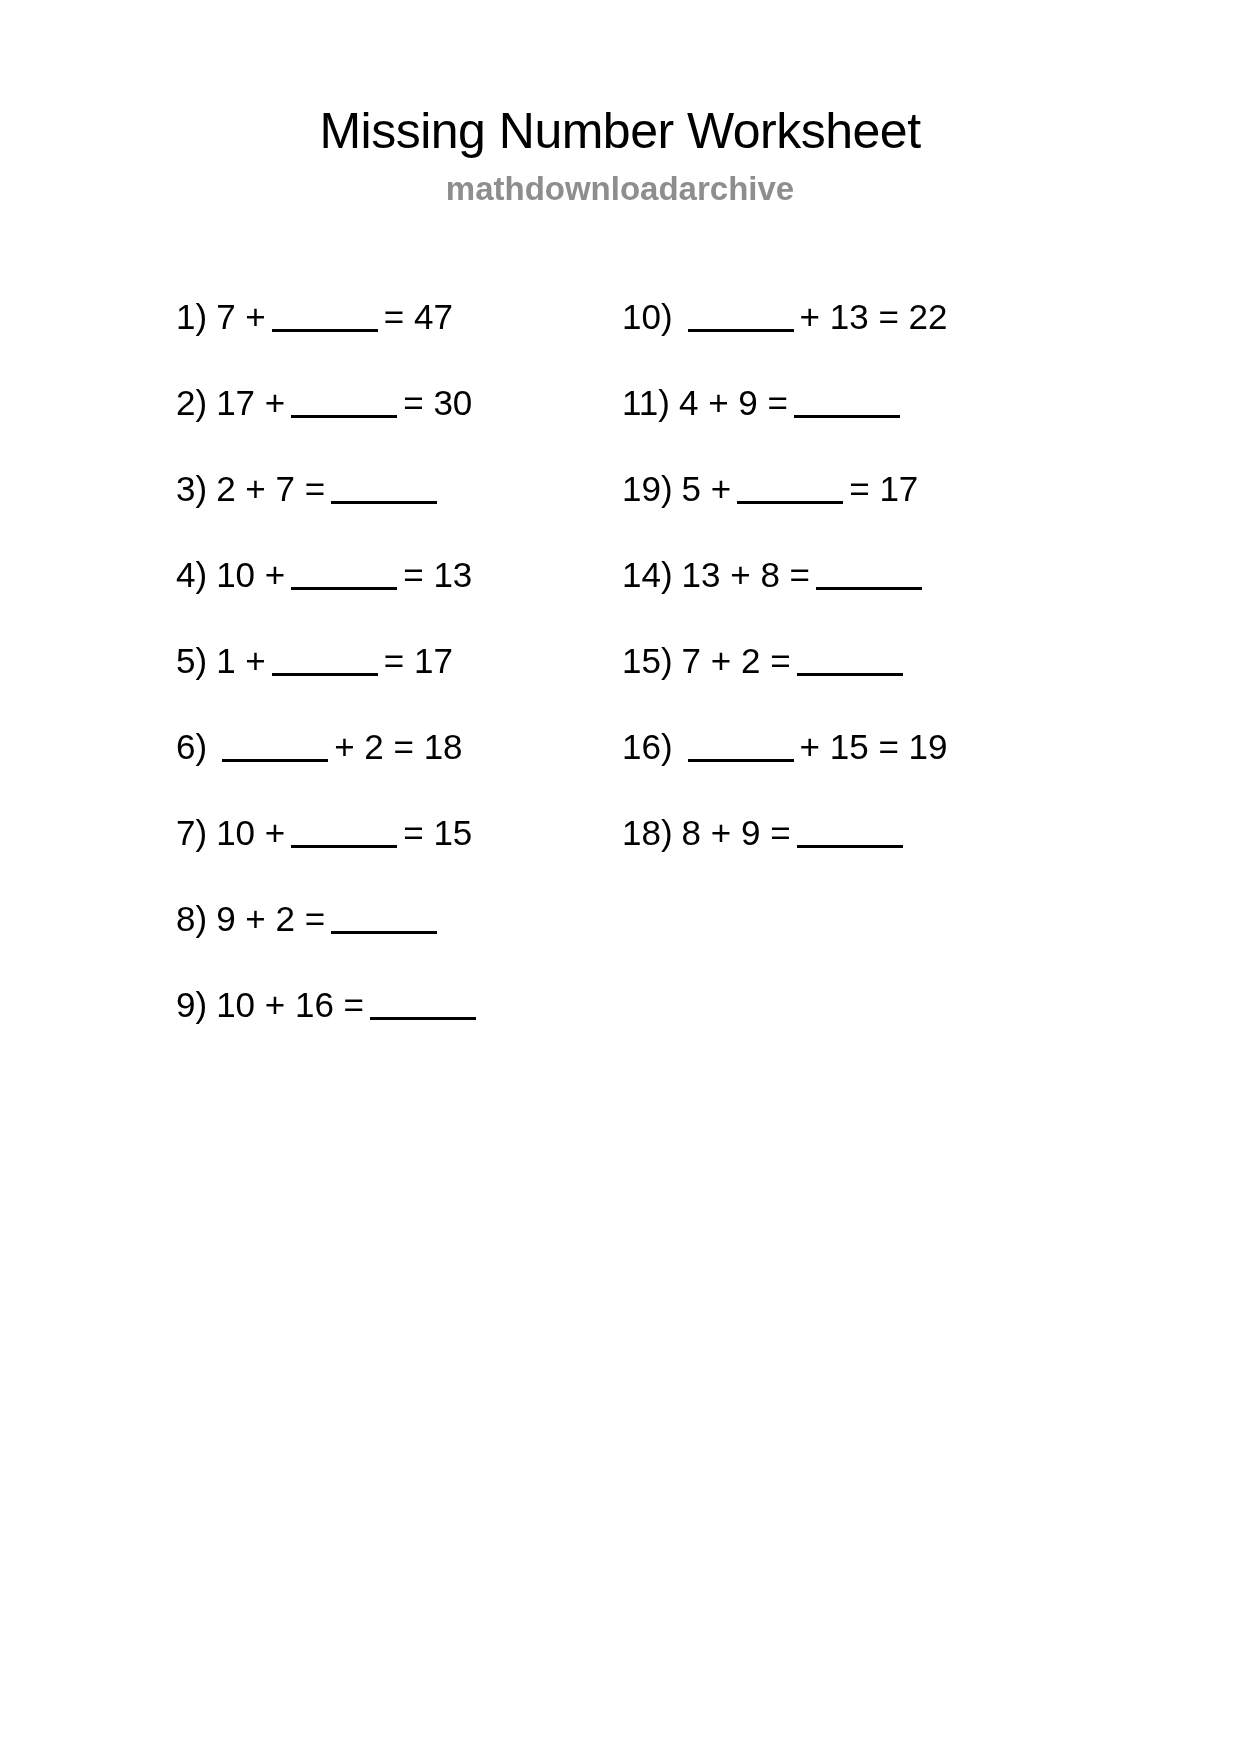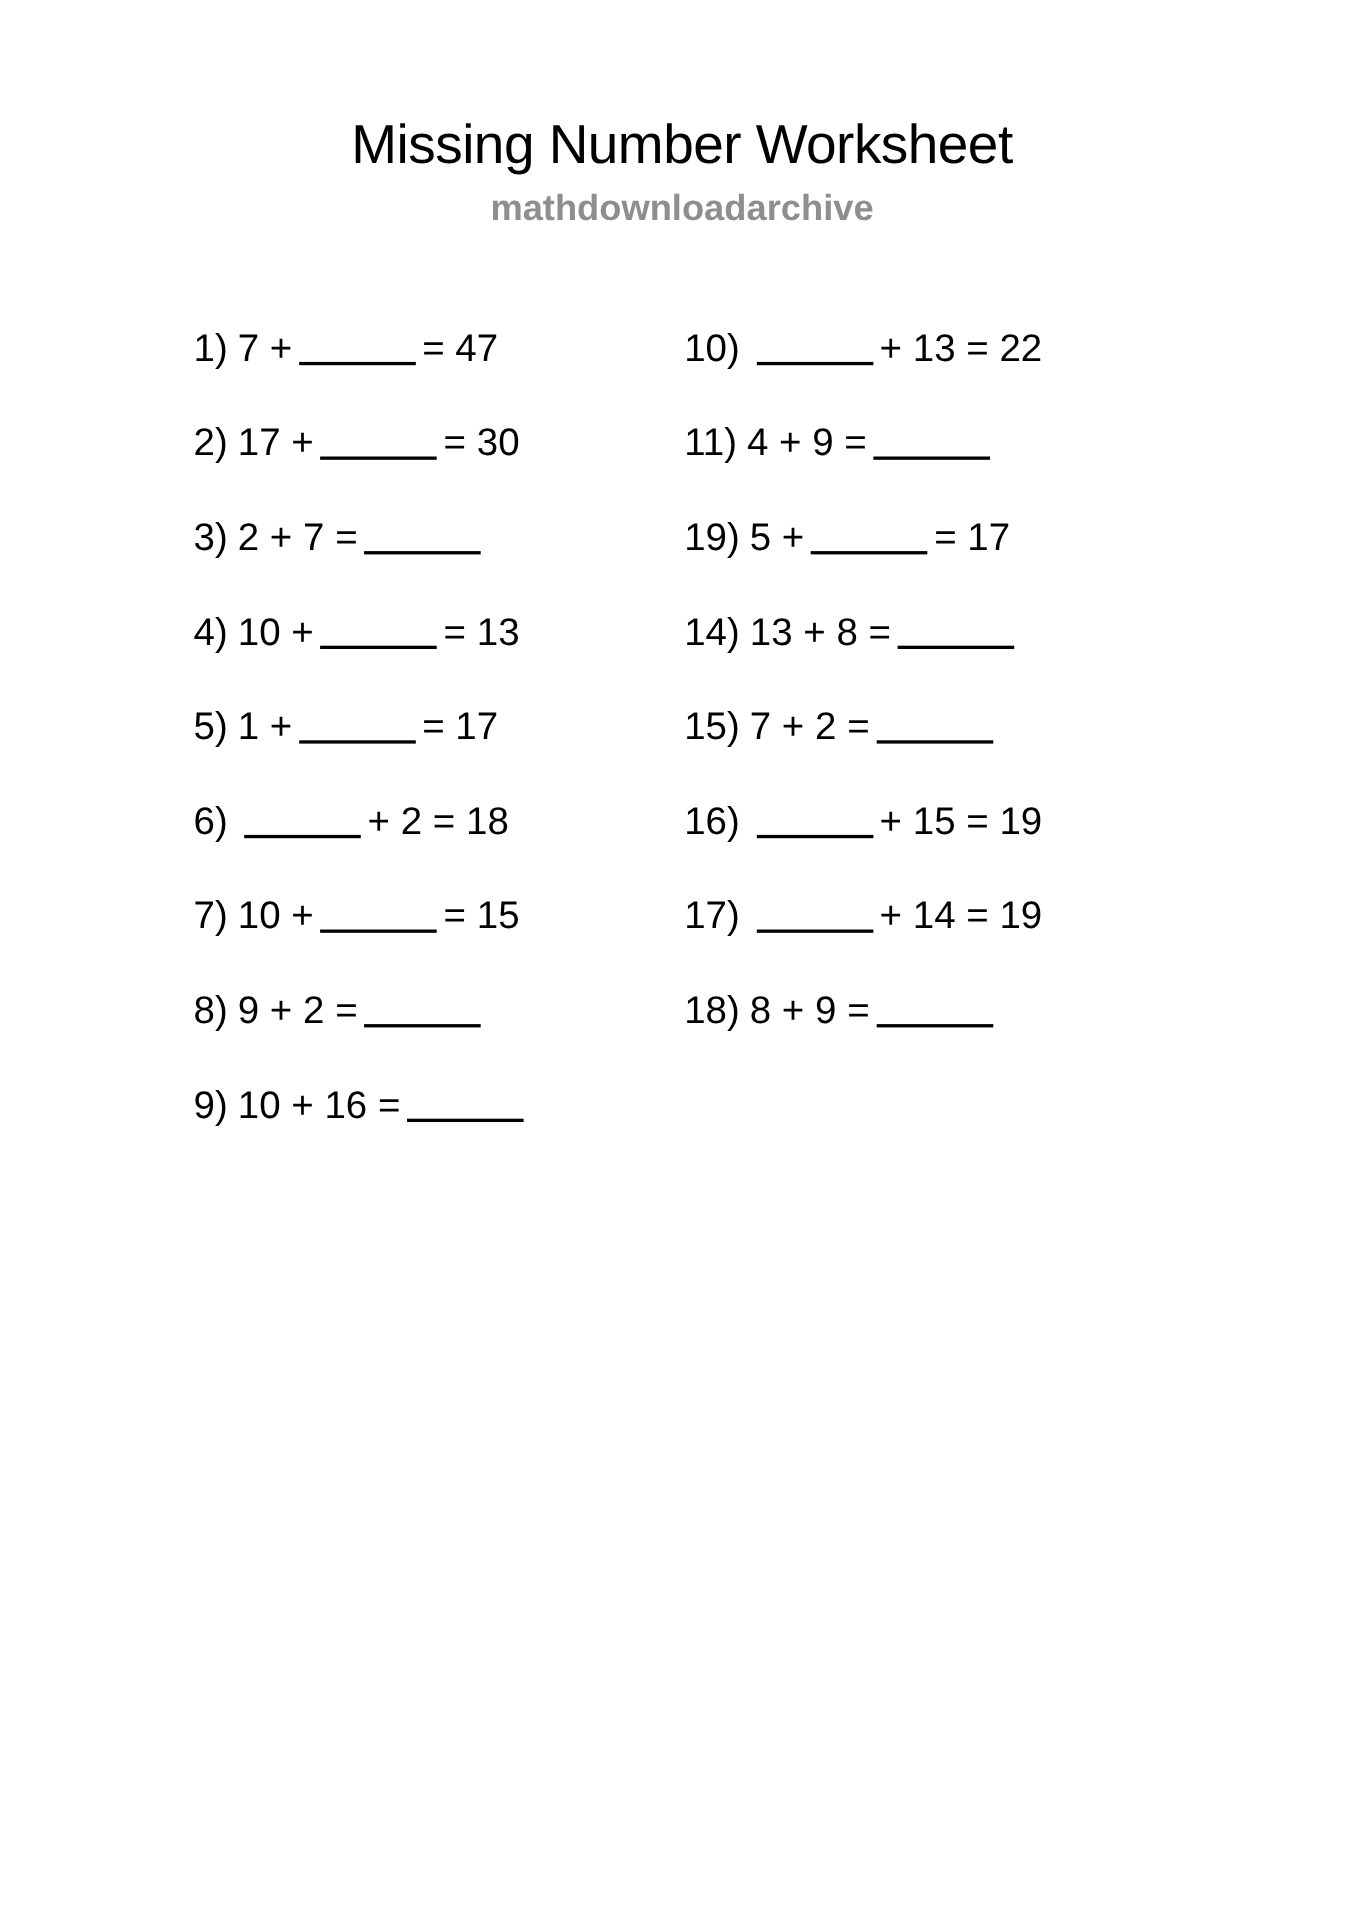--- a/index.html
+++ b/index.html
@@ -194,12 +194,6 @@
           <span class="ptext">+ 15 = 19</span>
         </div>
         <div class="problem">
-          <span class="ptext">17)</span>
-          <span class="sp"></span>
-          <span class="blank"></span>
-          <span class="ptext">+ 14 = 19</span>
-        </div>
-        <div class="problem">
           <span class="ptext">18)</span>
           <span class="sp"></span>
           <span class="ptext">8 + 9 =</span>

